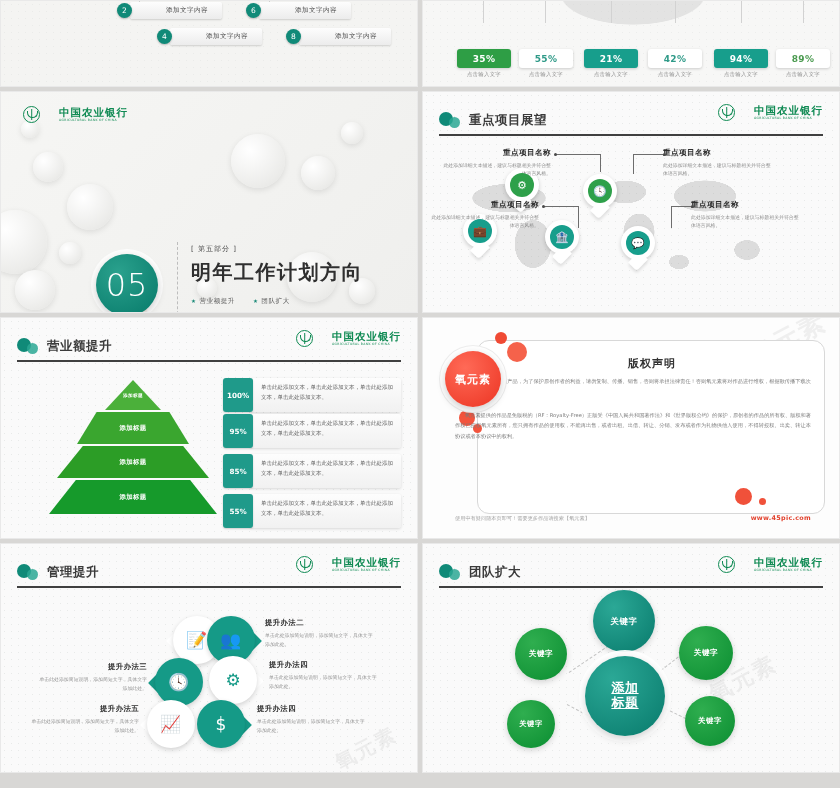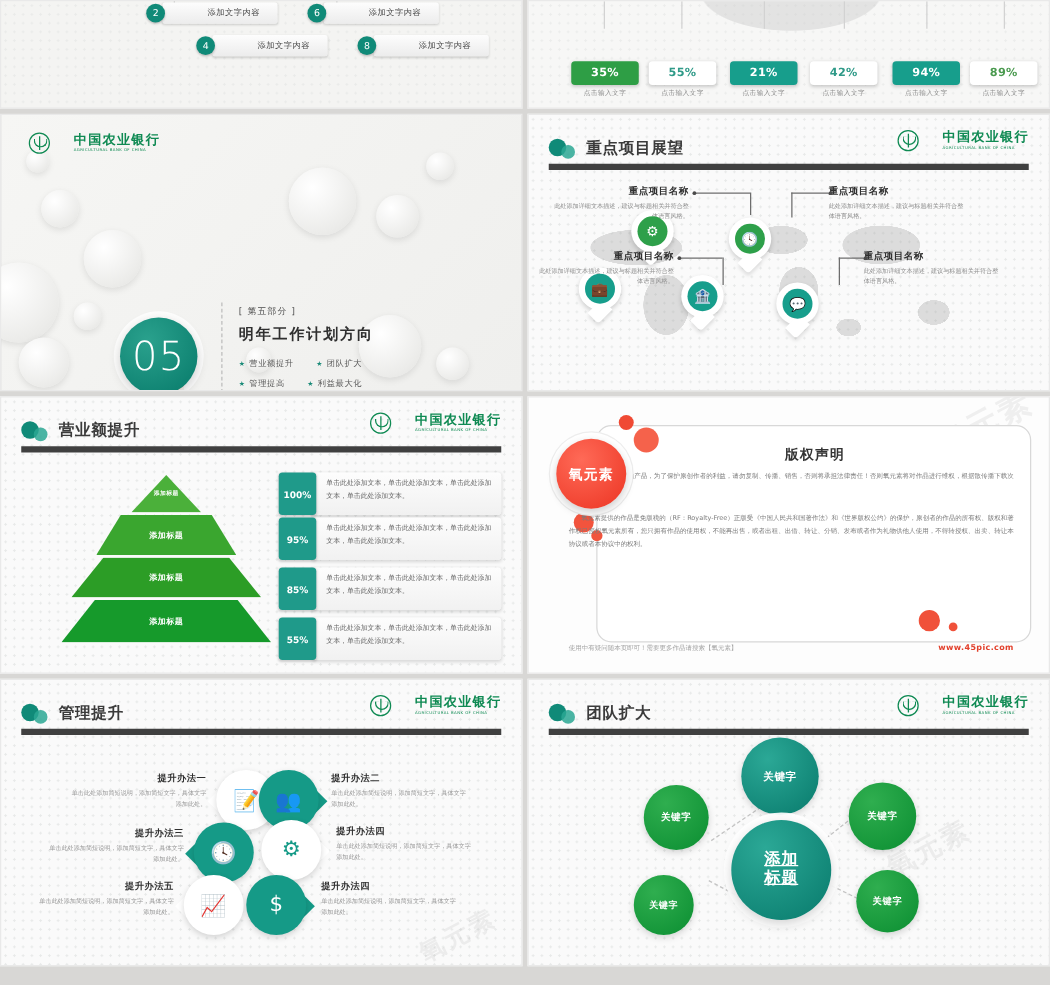--- a/index.html
+++ b/index.html
@@ -36,7 +36,7 @@
   .shead {
     position: absolute; top: 14px; left: 16px; right: 16px;
     height: 30px;
-    border-bottom: 5px solid #404040;
+    border-bottom: 2px solid #404040;
     display: flex; align-items: center;
   }
   .shead .bub { position: relative; width: 26px; height: 16px; flex: 0 0 auto;}

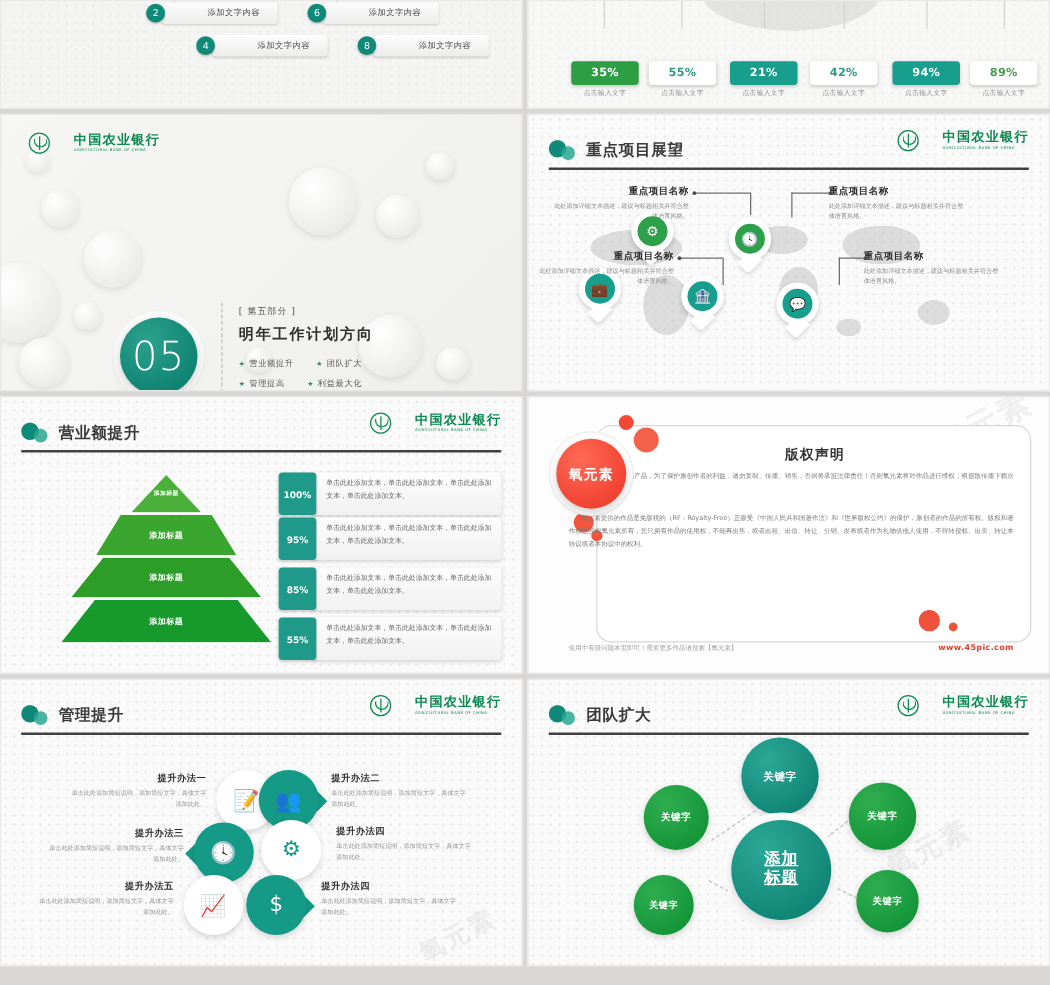--- a/index.html
+++ b/index.html
@@ -131,7 +131,7 @@
   }
   .s3 .rt { position: absolute; left: 190px; top: 152px; }
   .s3 .rt .kicker { font-size: 7px; color: #4b4b4b; letter-spacing: 1px; }
-  .s3 .rt .title  { font-size: 12px; color: #2f2f2f; font-weight: 700; letter-spacing: 1.5px; margin-top: 5px; }
+  .s3 .rt .title  { font-size: 20px; color: #2f2f2f; font-weight: 700; letter-spacing: 1.5px; margin-top: 5px; }
   .s3 .rt .bl { display: flex; gap: 18px; margin-top: 11px; }
   .s3 .rt .bi { font-size: 6.6px; color: #5a5a5a; letter-spacing: .5px; white-space: nowrap; }
   .s3 .rt .bi::before { content: "★"; color: #1a8a78; font-size: 5.5px; margin-right: 3px; }

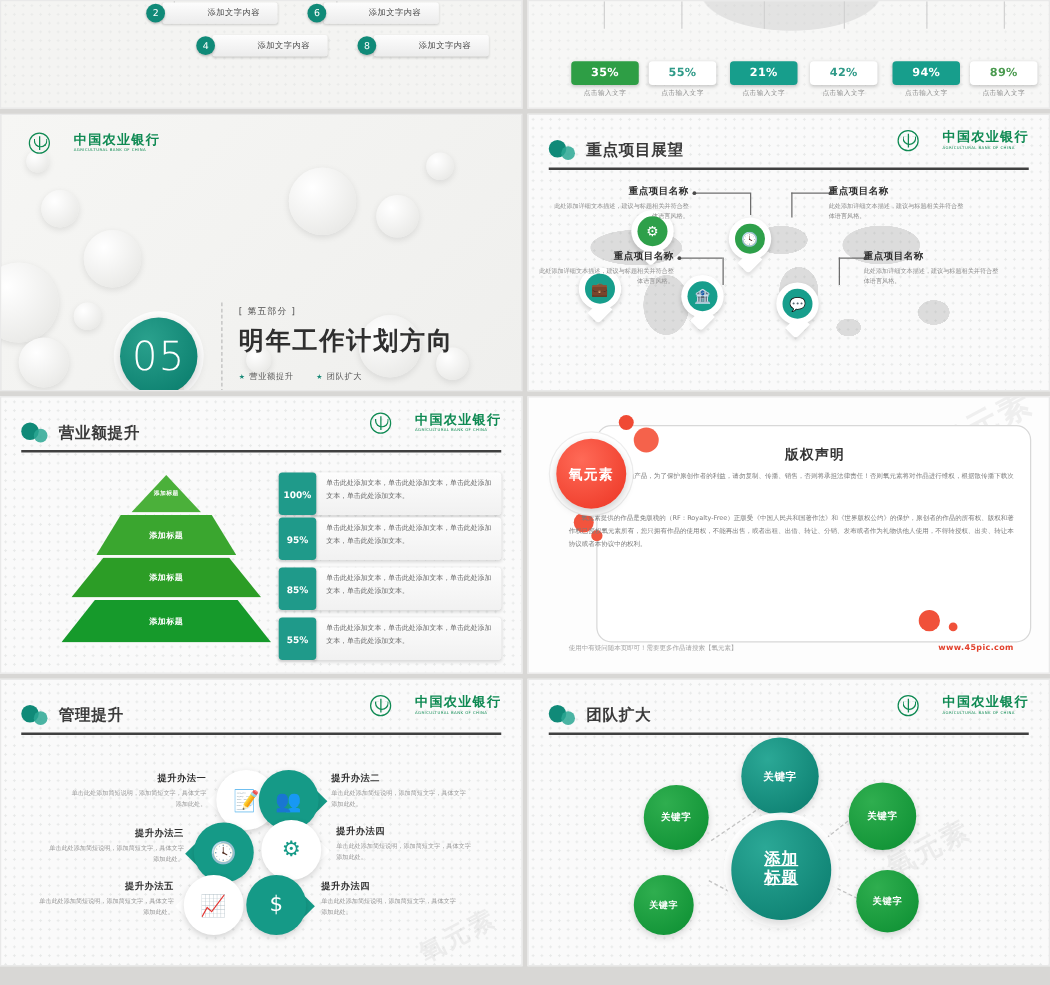--- a/index.html
+++ b/index.html
@@ -527,10 +527,6 @@
       </div>
     </div>
 
-    <div class="mtext" style="left:52px;top:74px;text-align:right;">
-      <div class="mt">提升办法一</div>
-      <div class="md">单击此处添加简短说明，添加简短文字，具体文字添加此处。</div>
-    </div>
     <div class="bub-item" style="left:172px;top:72px;">
       <div class="tail white" style="left:-4px;top:18px;"></div>
       <div class="bb white">📝</div>

